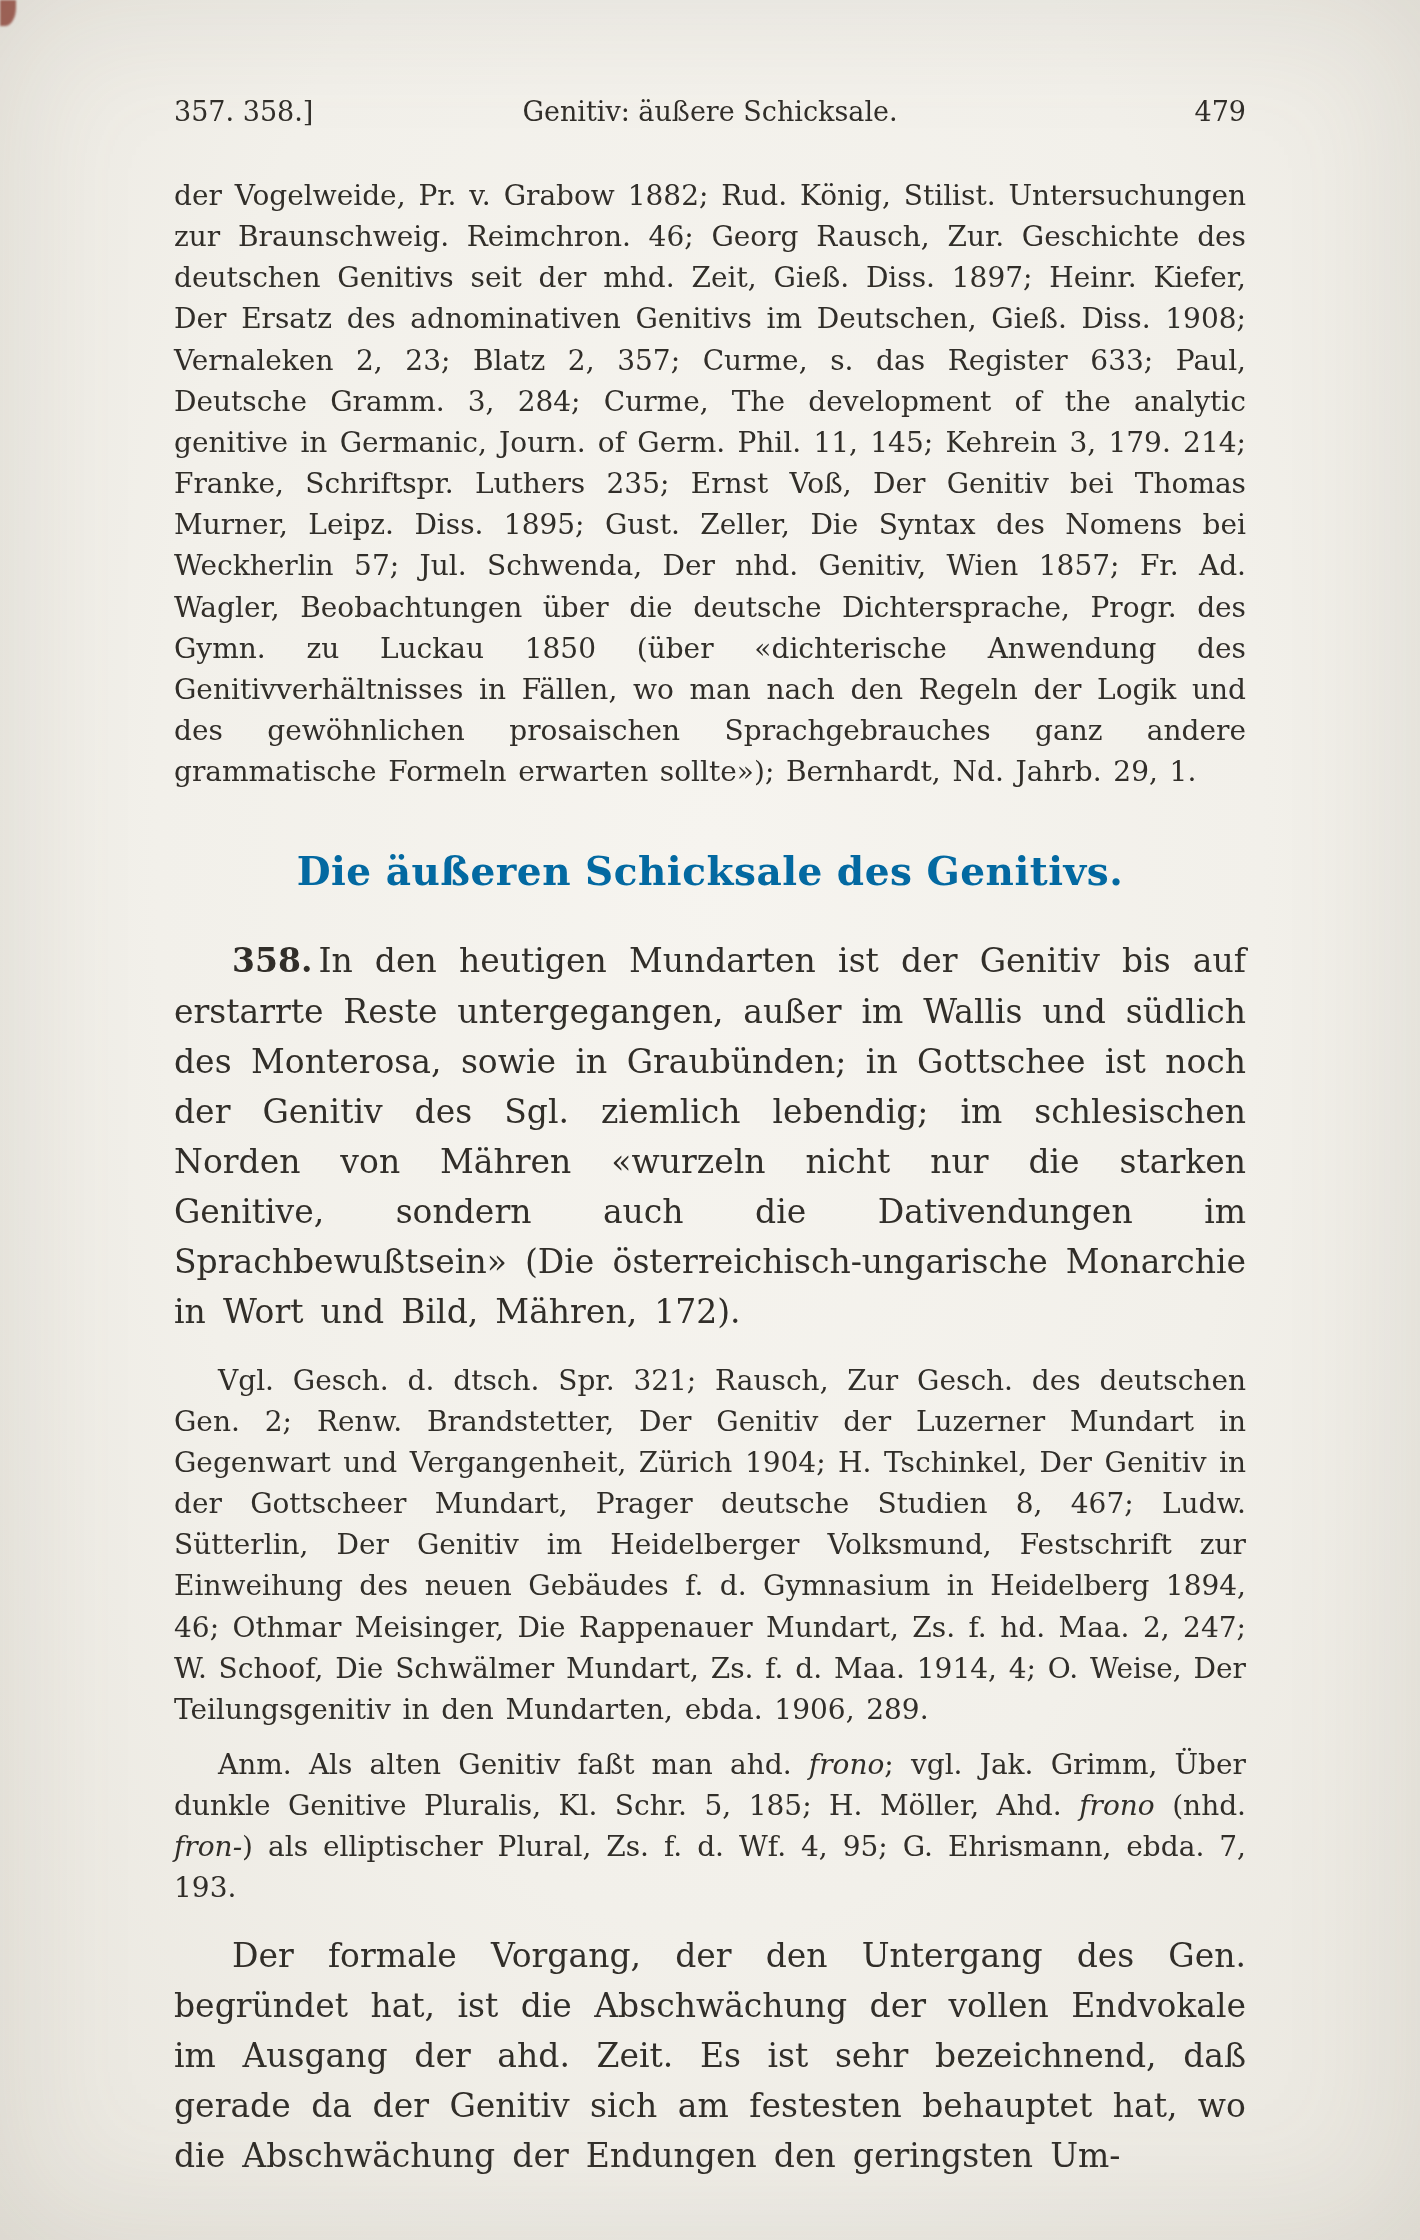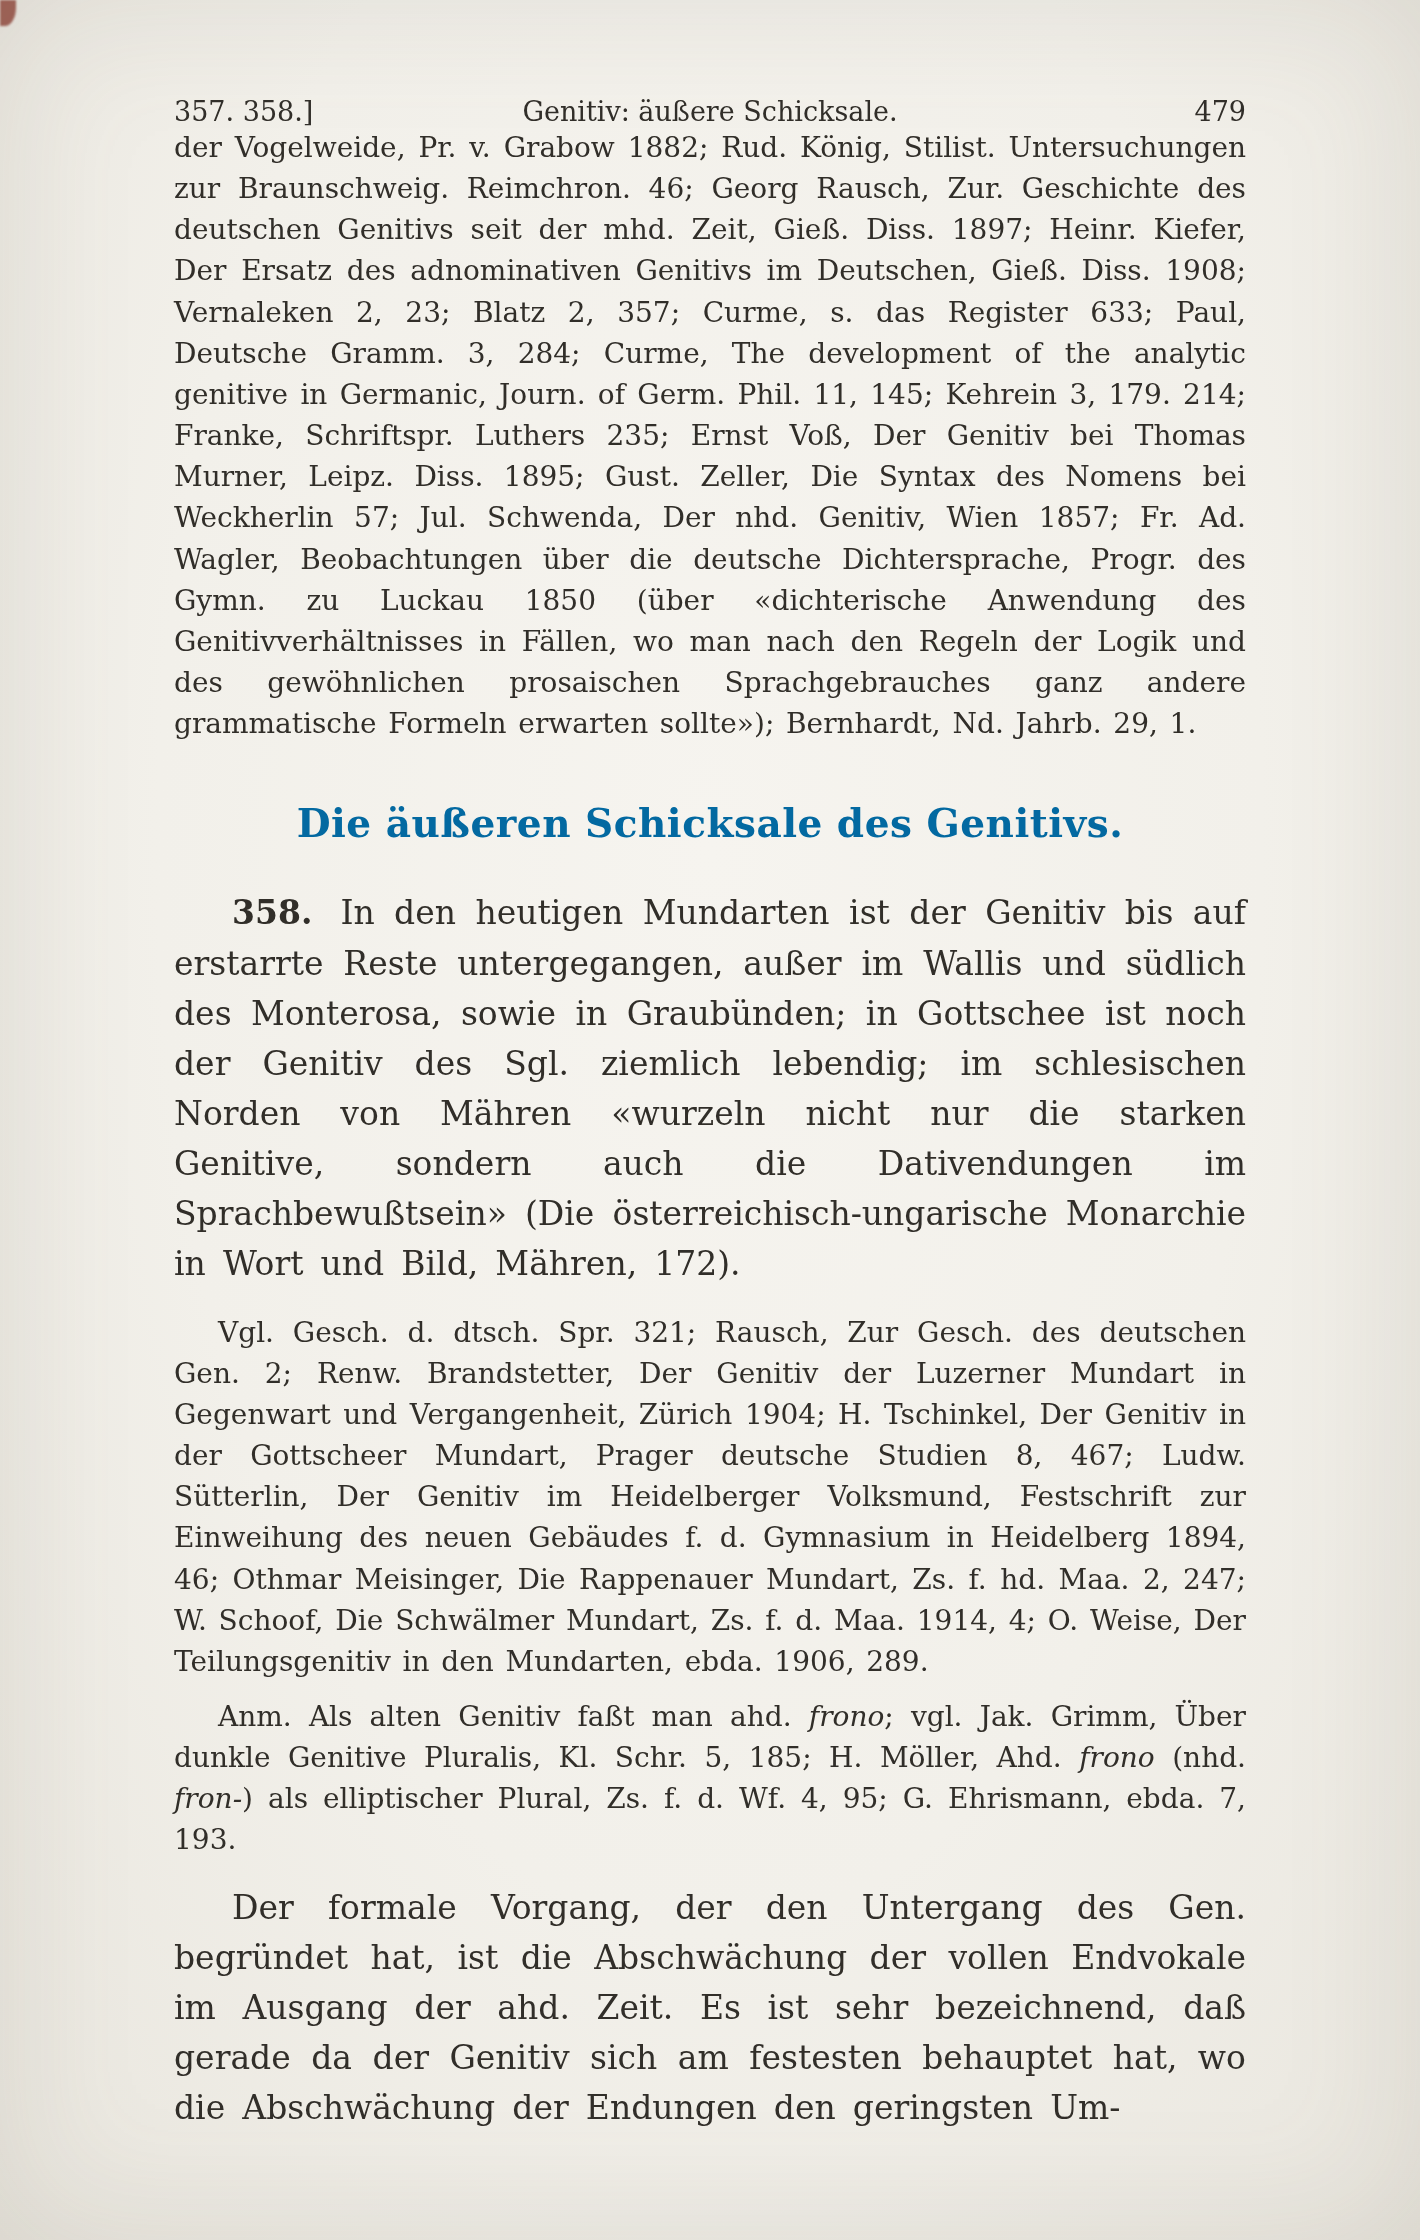--- a/index.html
+++ b/index.html
@@ -32,6 +32,7 @@
     display: flex;
     align-items: center;
     font-size: 27px;
+    margin-bottom: 48px;
   }
   .rh-left  { flex: 1; text-align: left; }
   .rh-center{ flex: 2; text-align: center; }

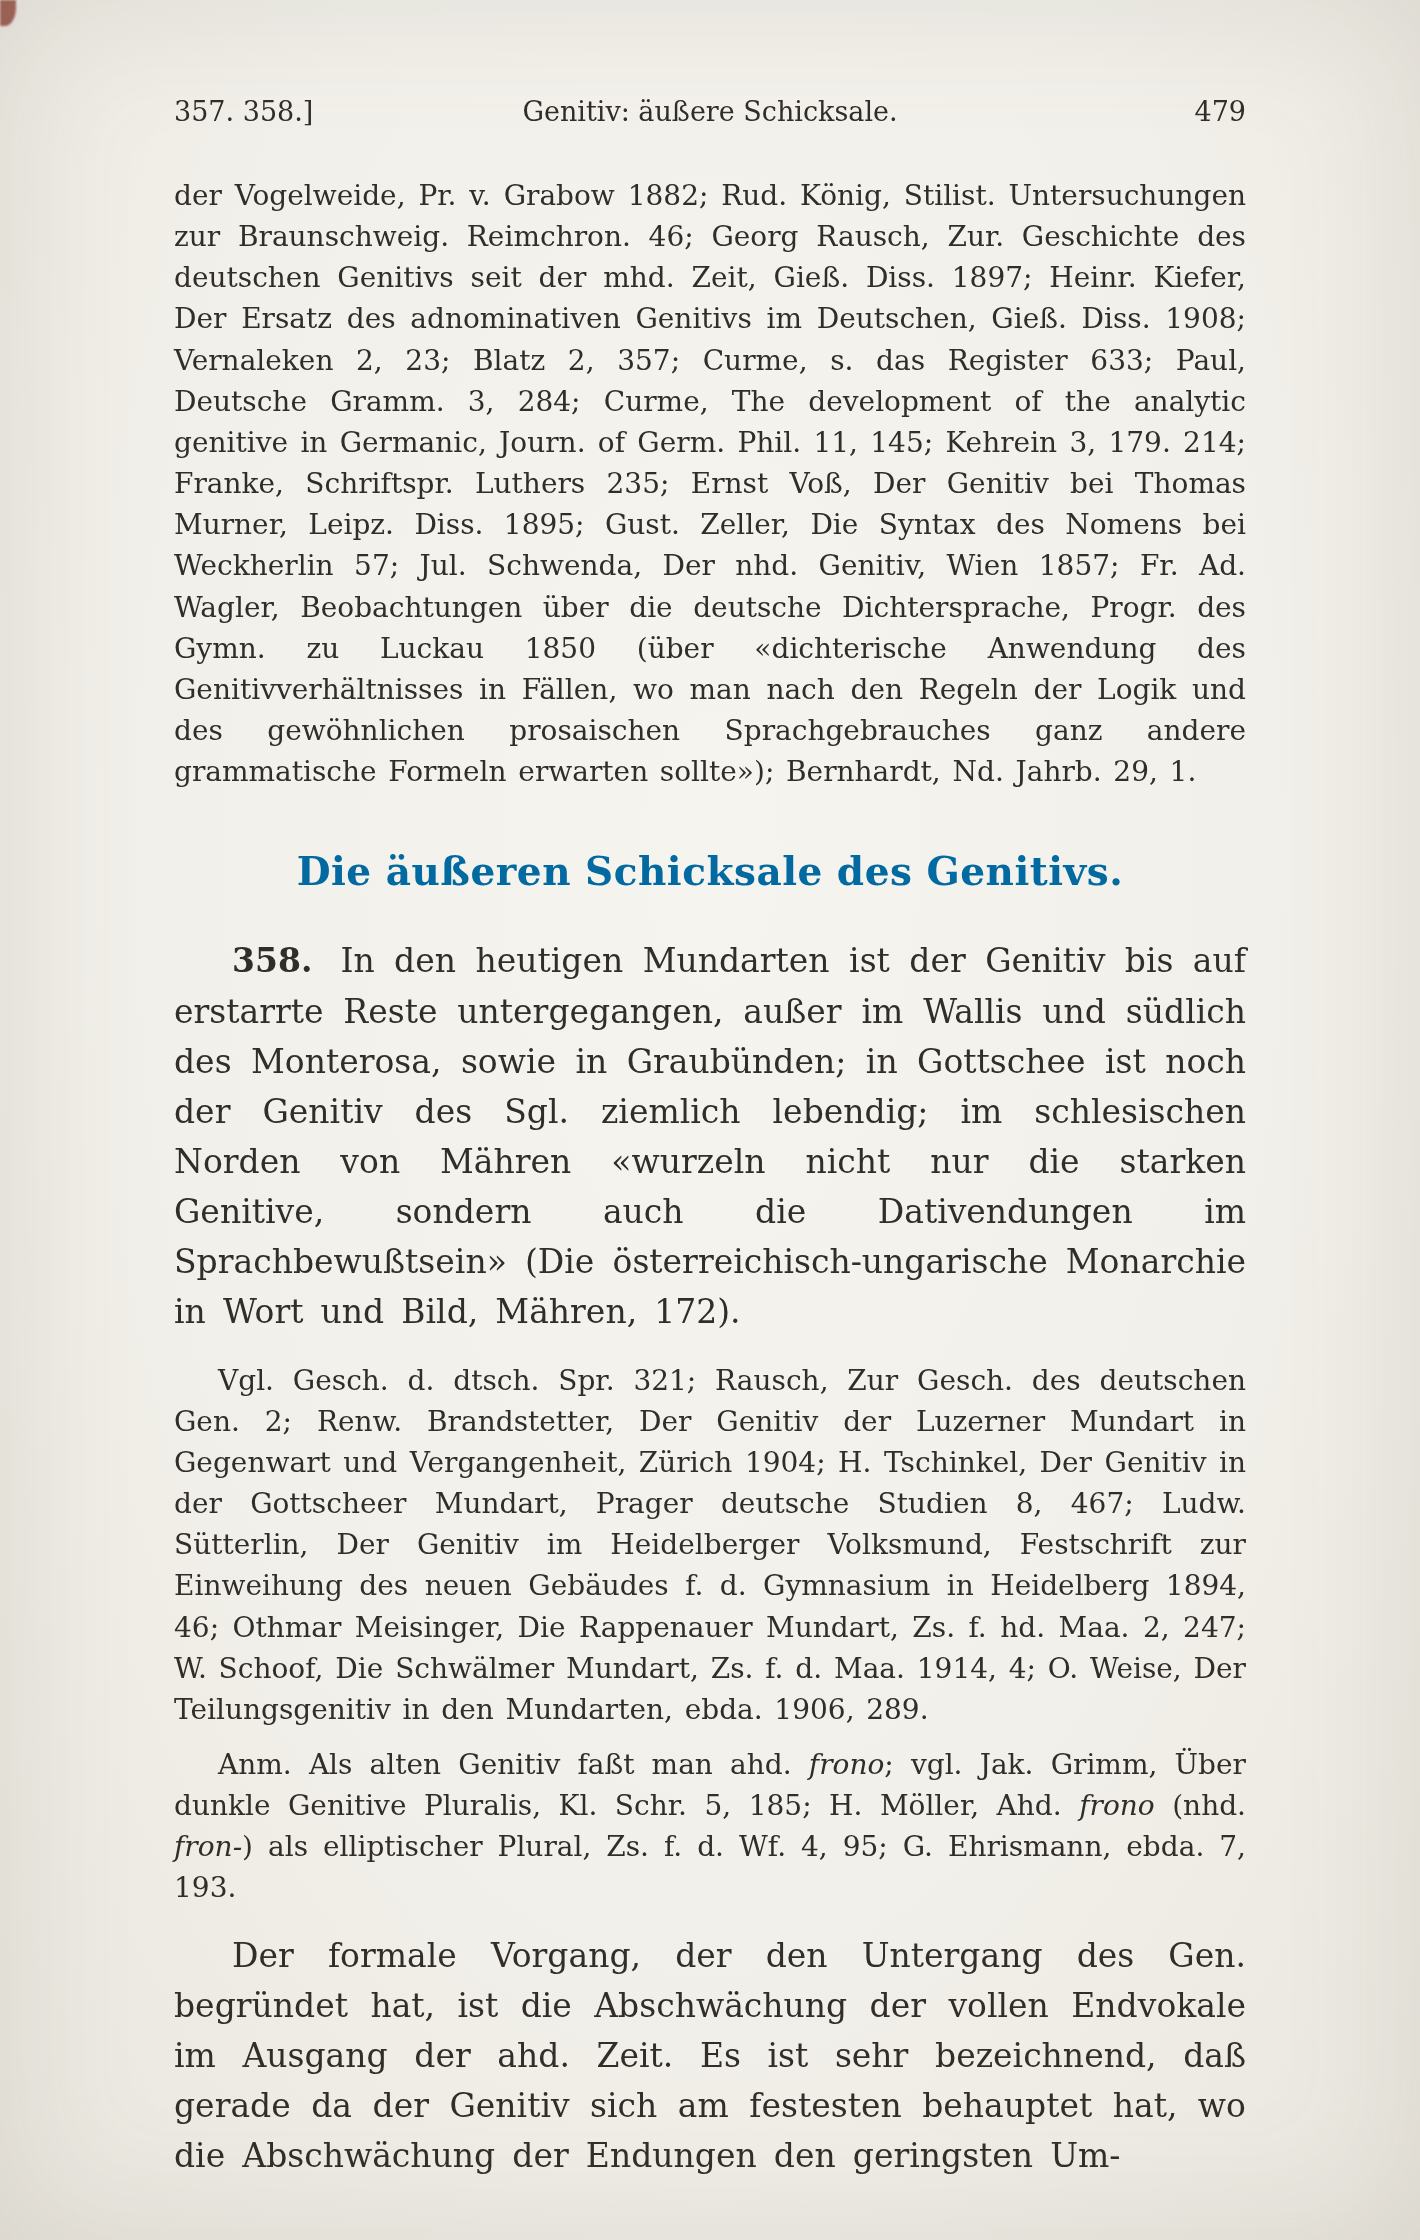--- a/index.html
+++ b/index.html
@@ -65,7 +65,7 @@
     color: #0369a1;
   }
   .para-358 { text-indent: 58px; }
-  .para-number { font-weight: bold; margin-right: 28px; }
+  .para-number { font-weight: bold; margin-right: 6px; }
   .gap-sm { margin-top: 14px; }
   .gap-md { margin-top: 22px; }
   .italic { font-style: italic; }

